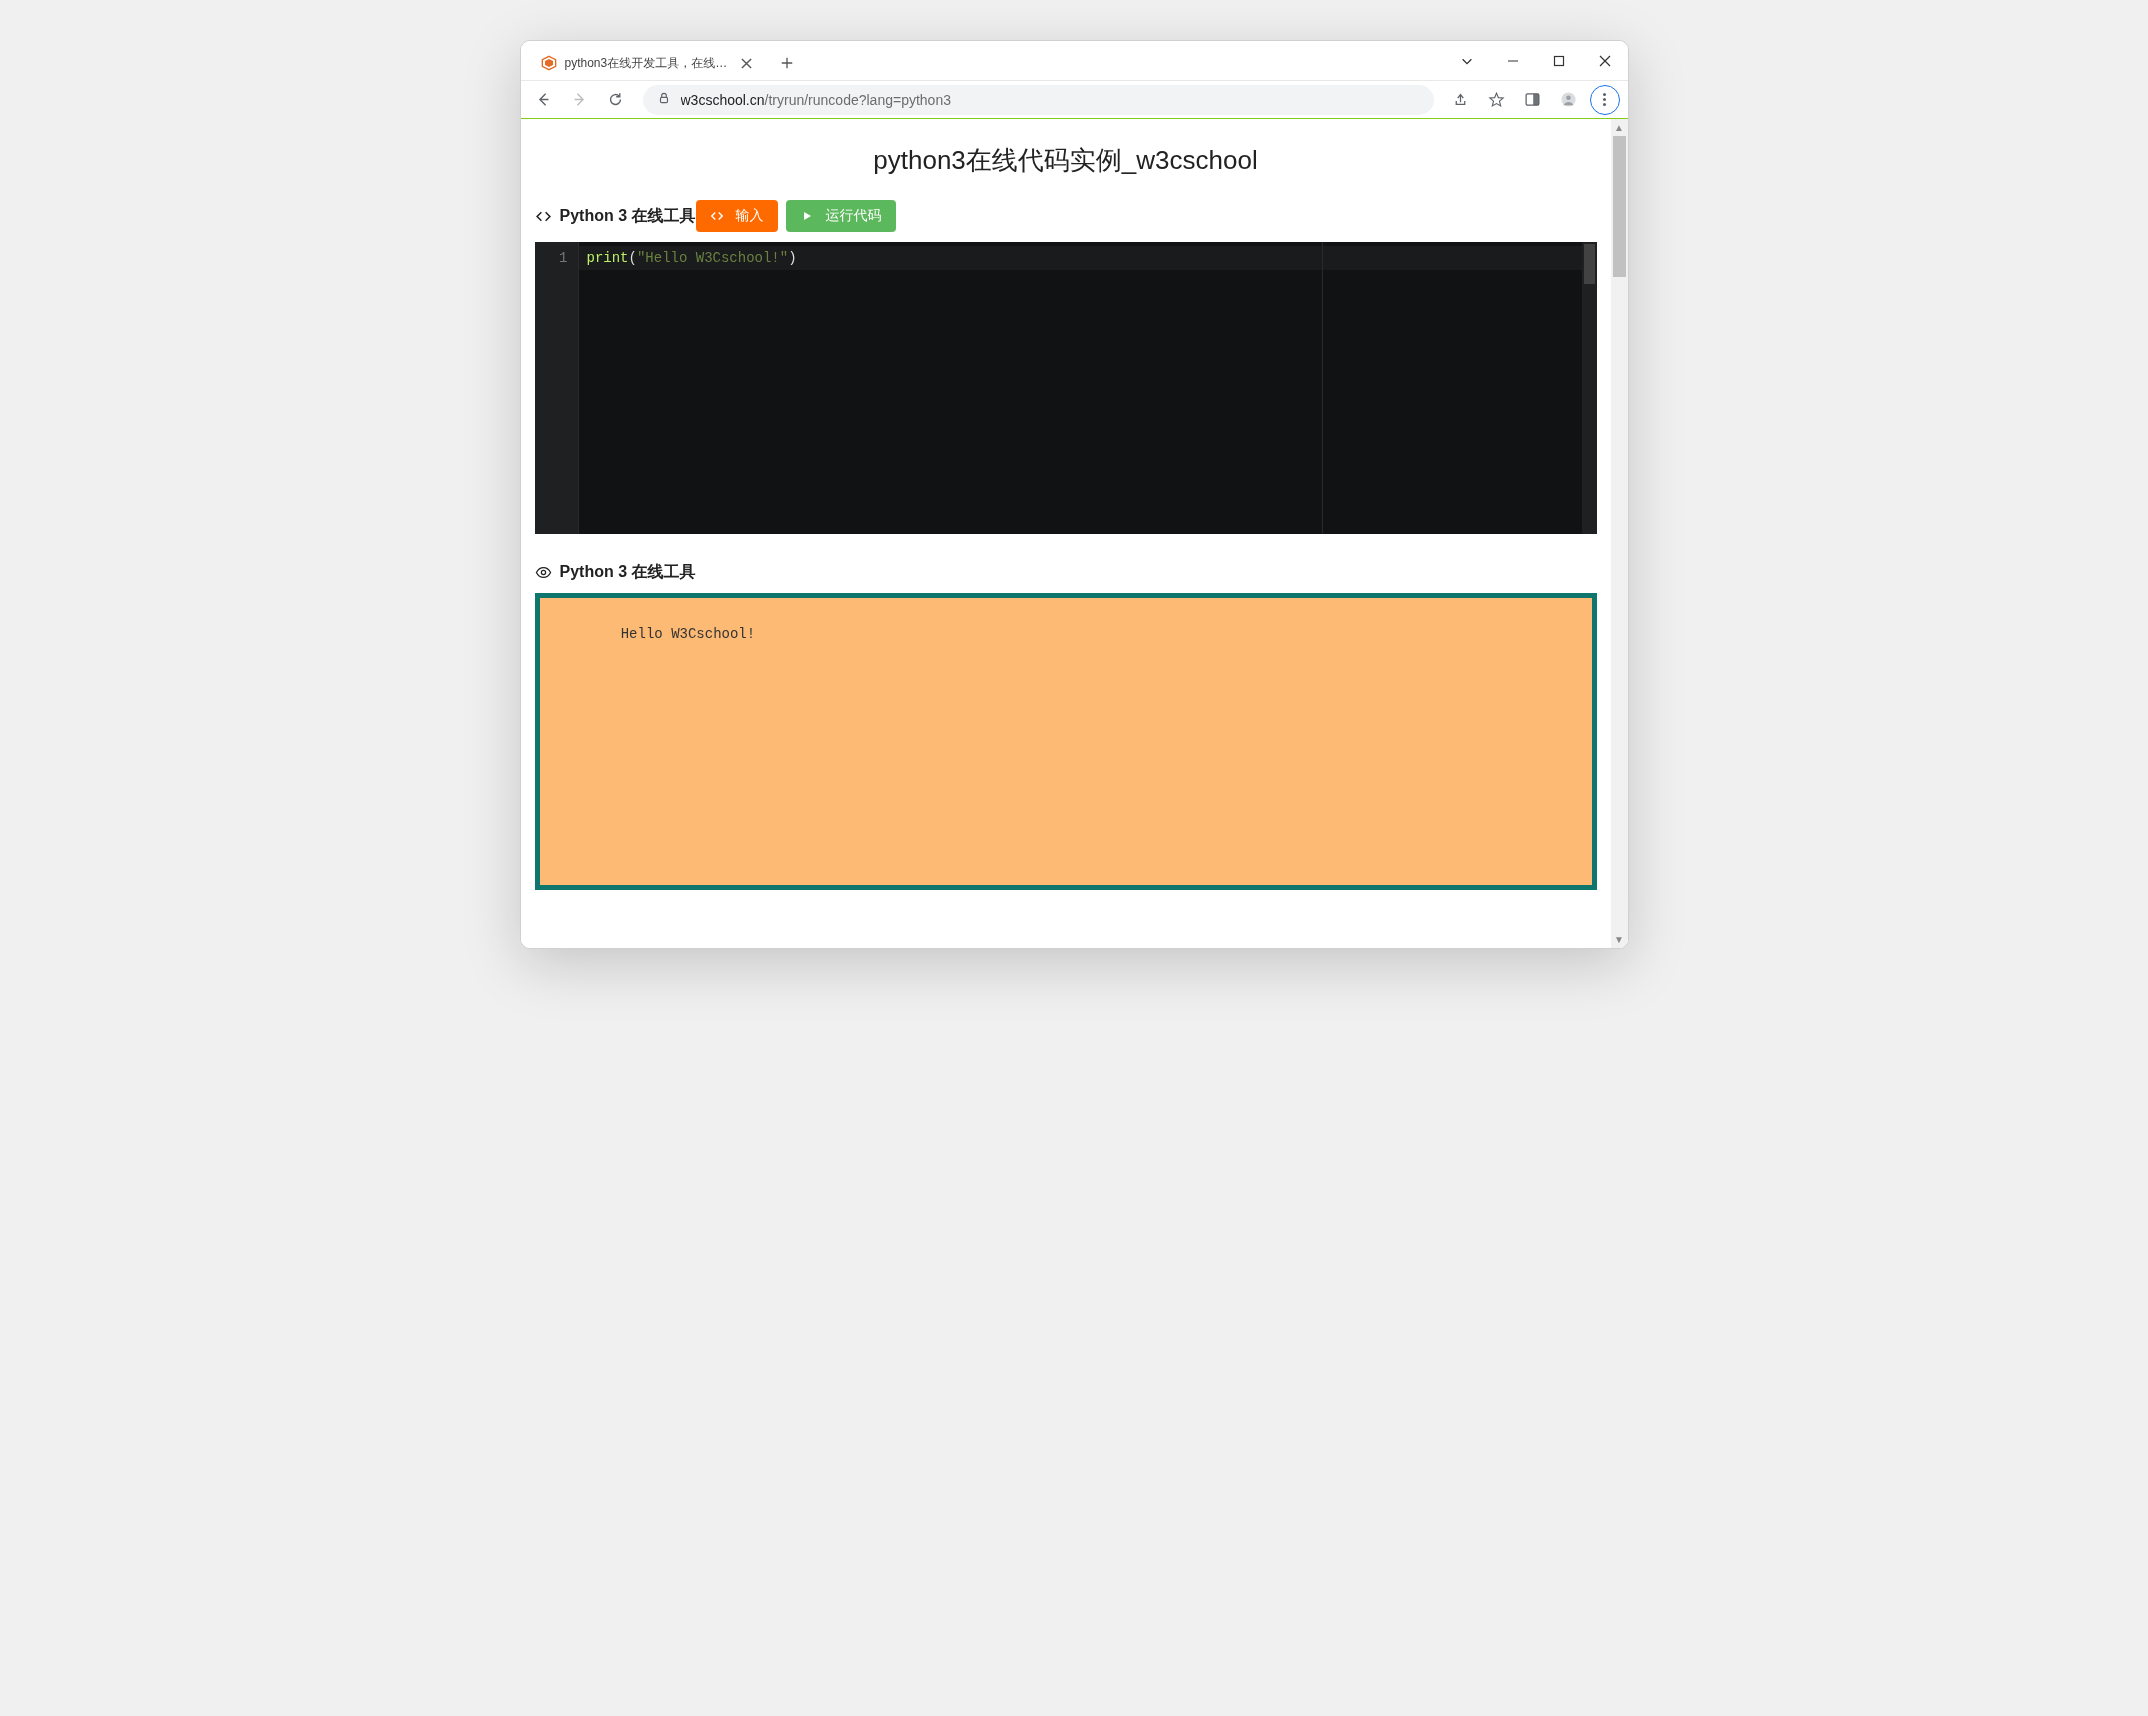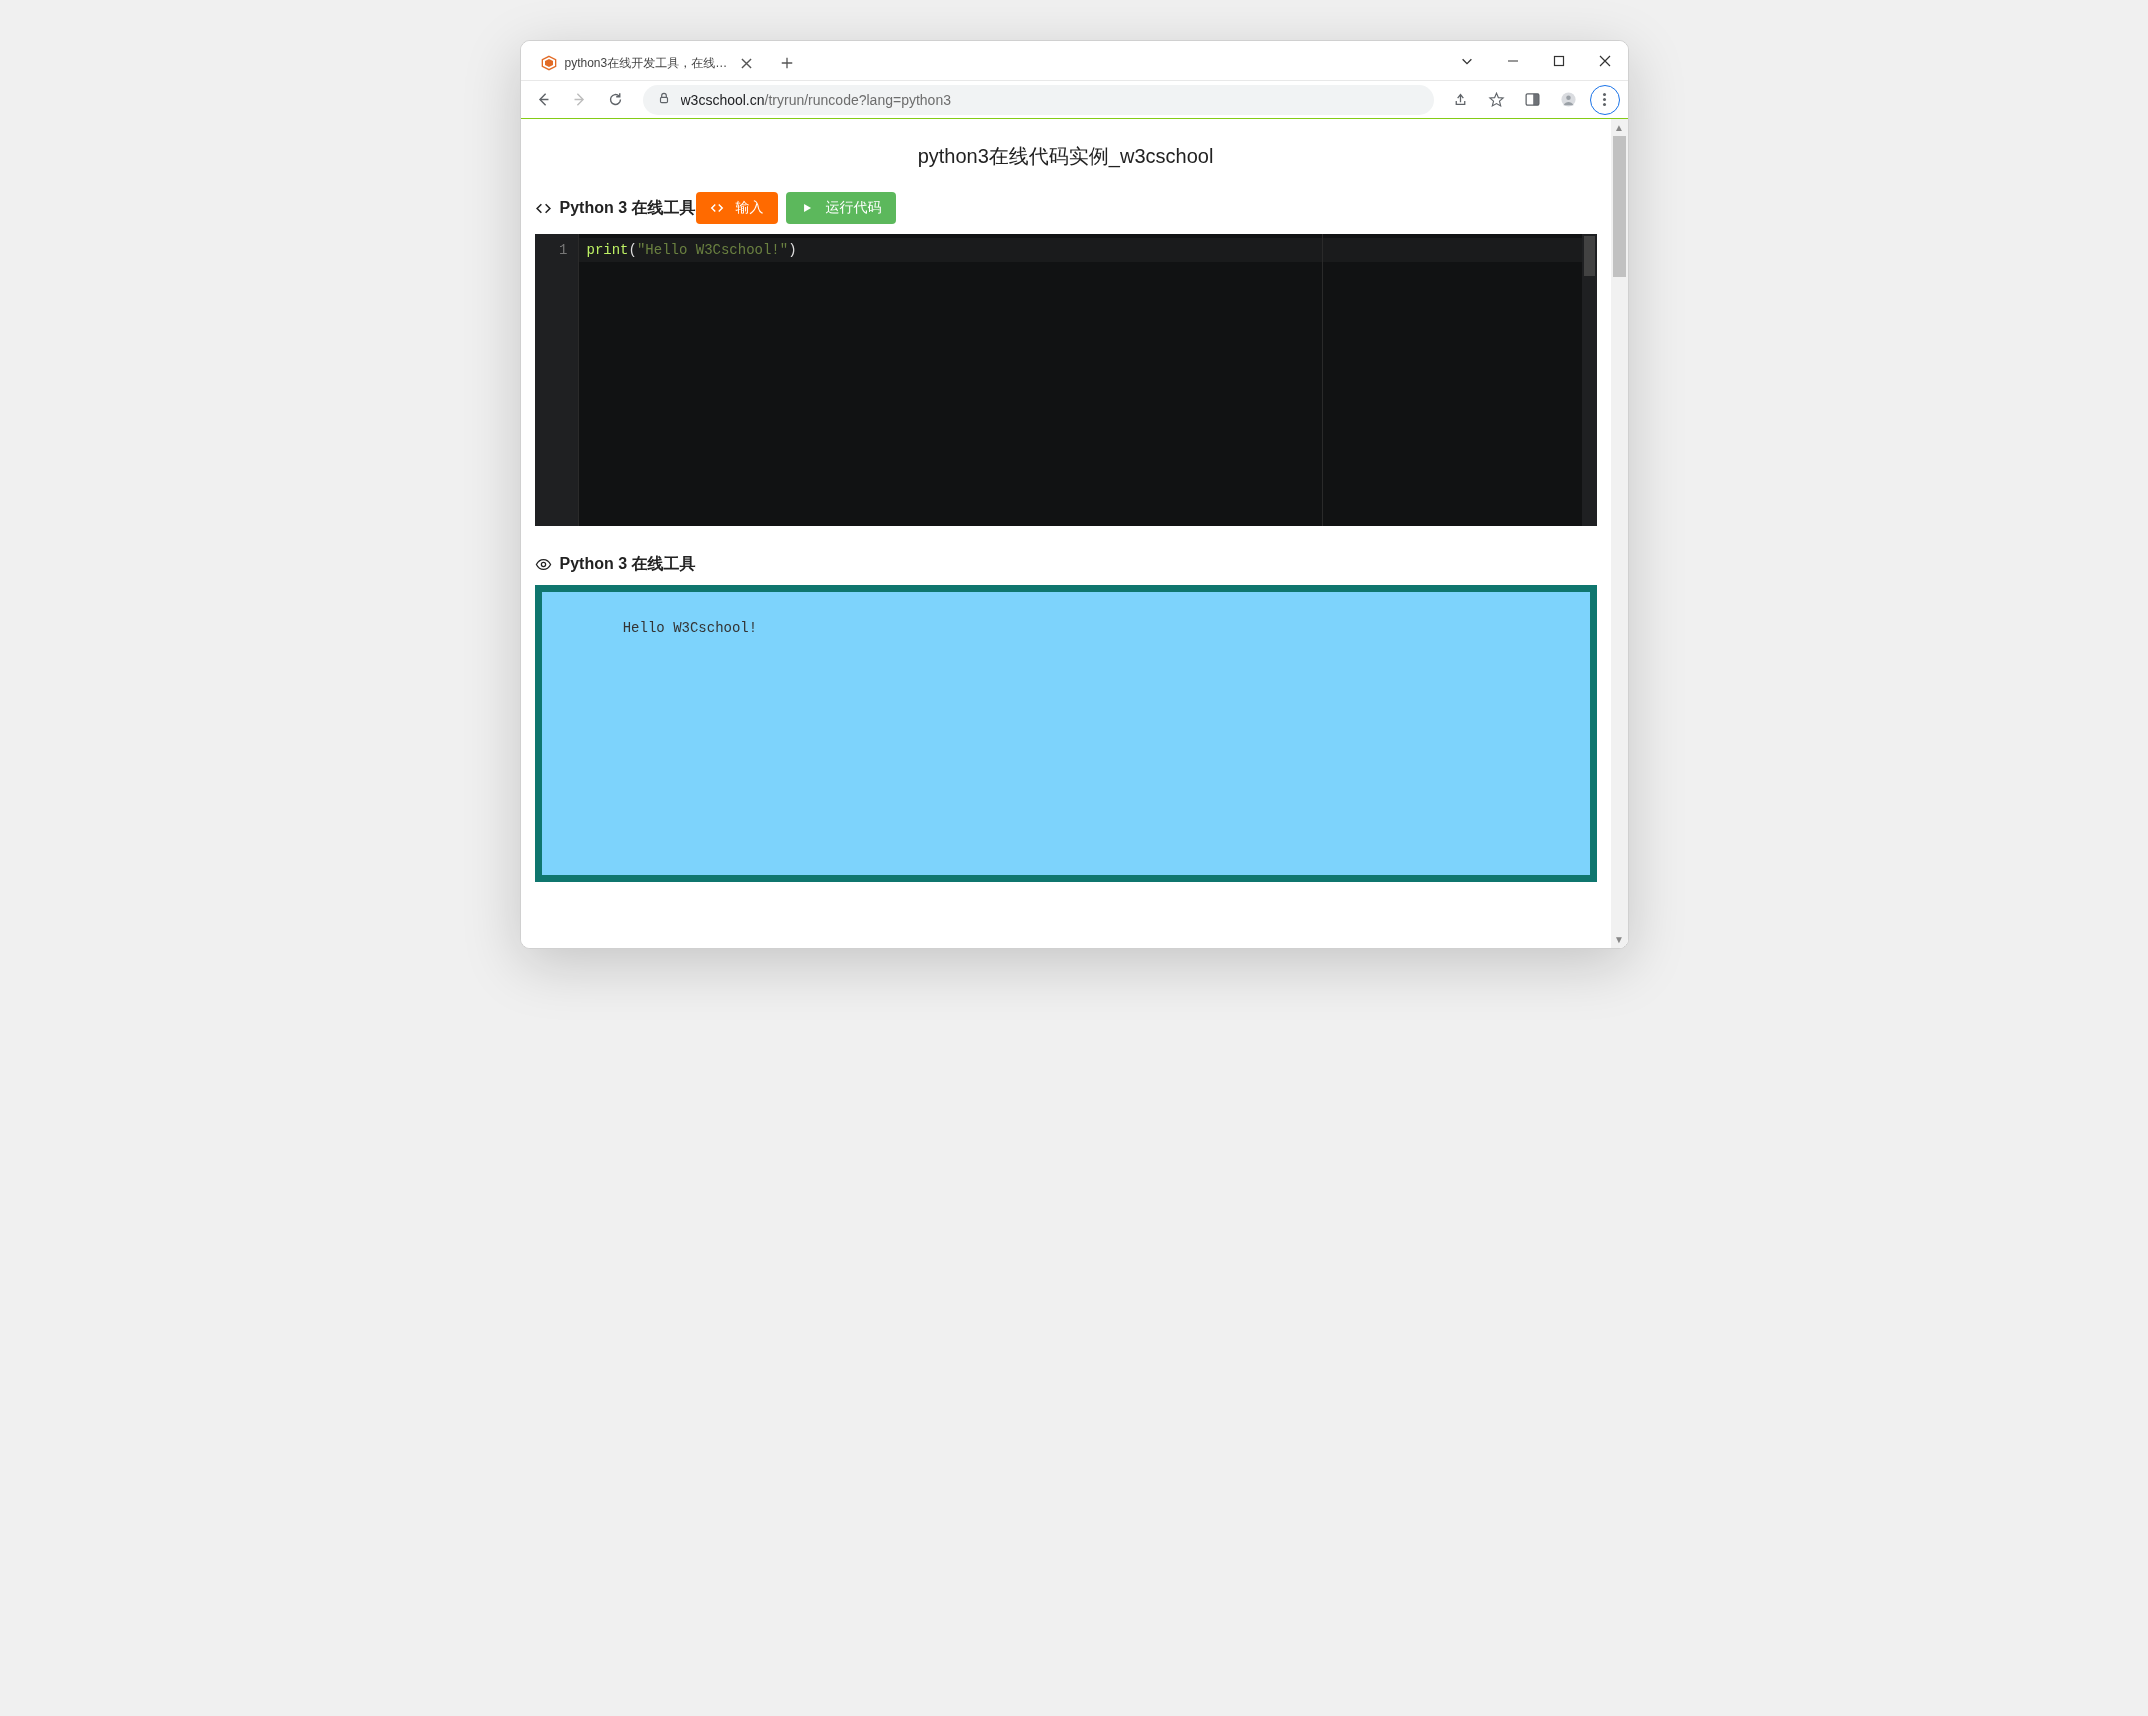--- a/index.html
+++ b/index.html
@@ -182,7 +182,7 @@
     .sb-thumb { position:absolute; left:2px; top:17px; width:13px; height:141px; background:#c1c1c1; border-radius:0; }
     .page-title {
       text-align: center;
-      font-size: 20px;
+      font-size: 26px;
       font-weight: 400;
       color: #222;
       margin: 12px 0 22px;

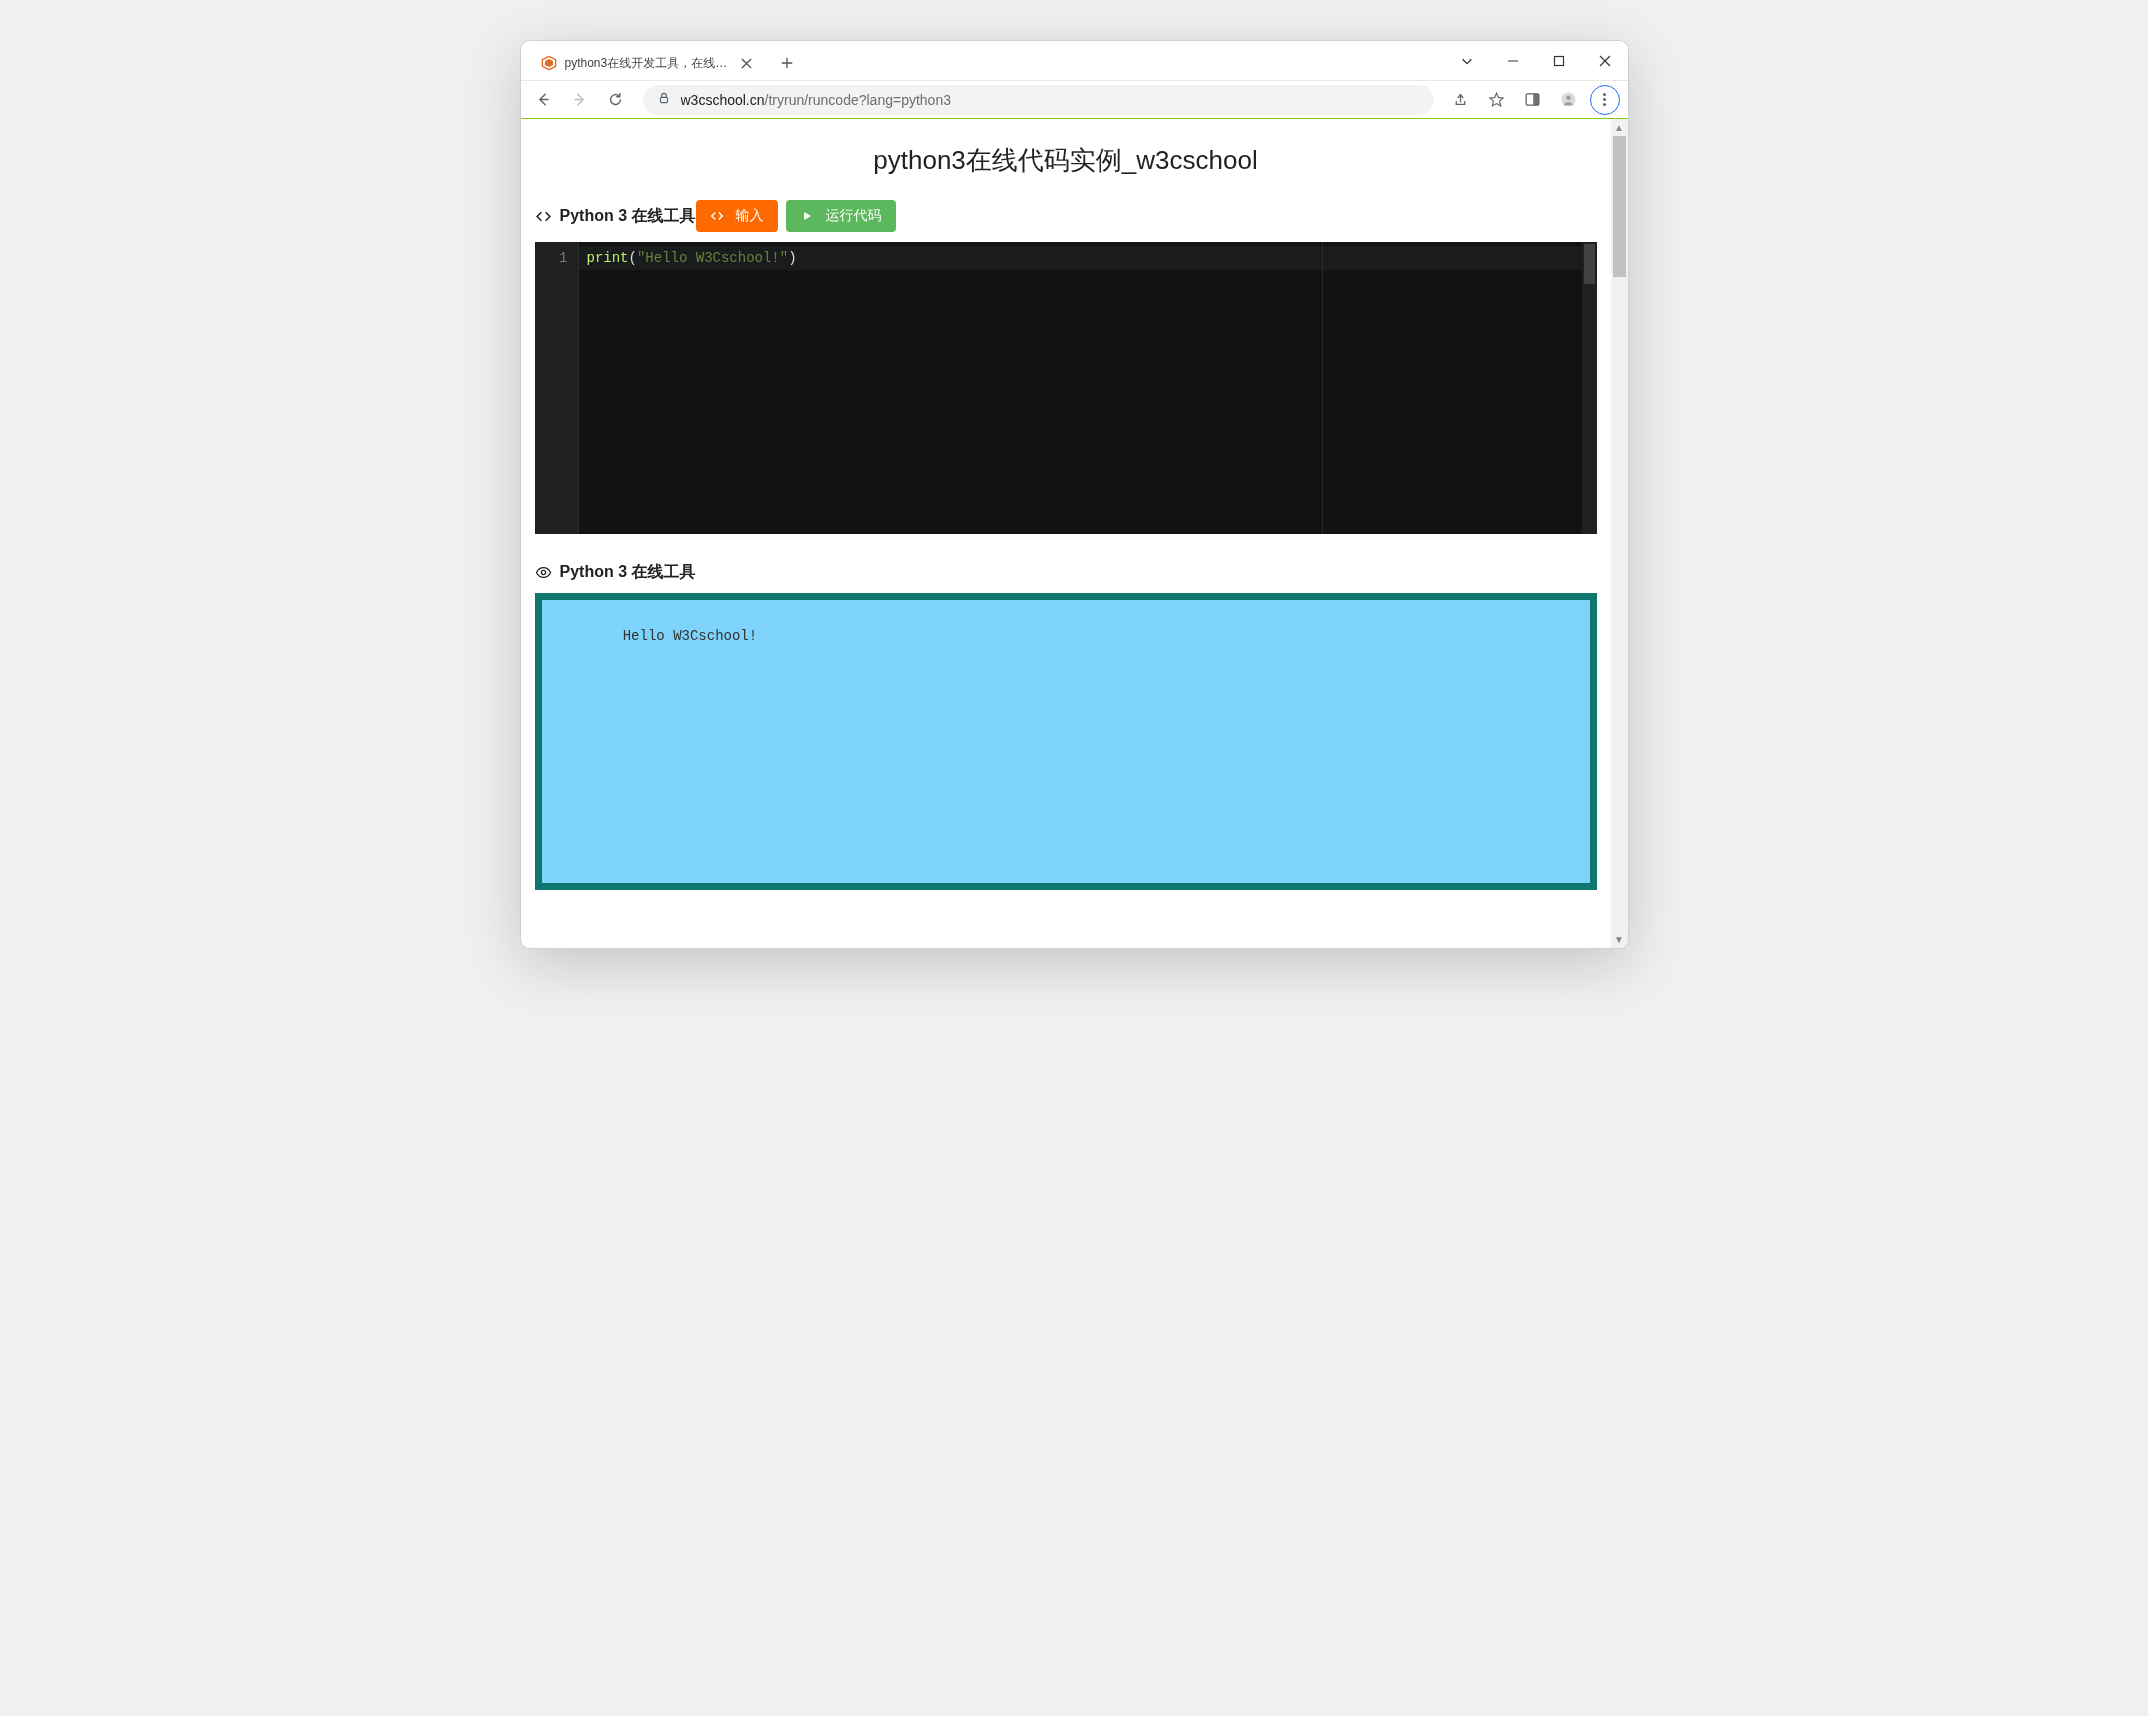--- a/index.html
+++ b/index.html
@@ -259,13 +259,13 @@
     .ed-ruler { position:absolute; top:0; bottom:0; width:1px; background:#2a2a2a; left:743px; }
     
     .output-box {
-      border: 7px solid #0f766e;
+      border: 5px solid #0f766e;
       height: 297px;
       padding: 12px 14px;
       font-family: "Courier New", "SimSun", monospace;
       font-size: 14px;
       color: #333;
-      background:#7dd3fc;
+      background:#fdba74;
       white-space: pre;
     }
   </style>

